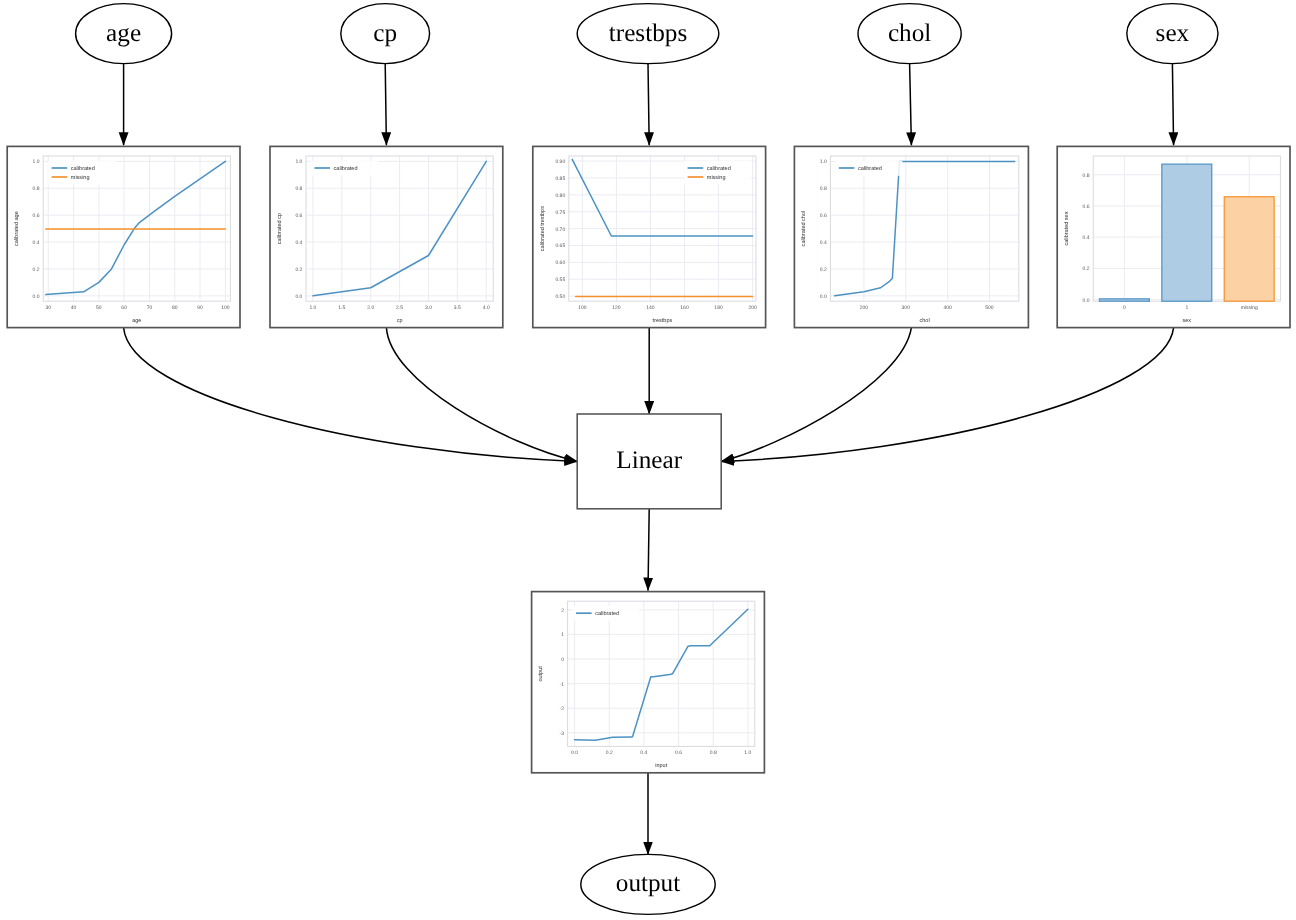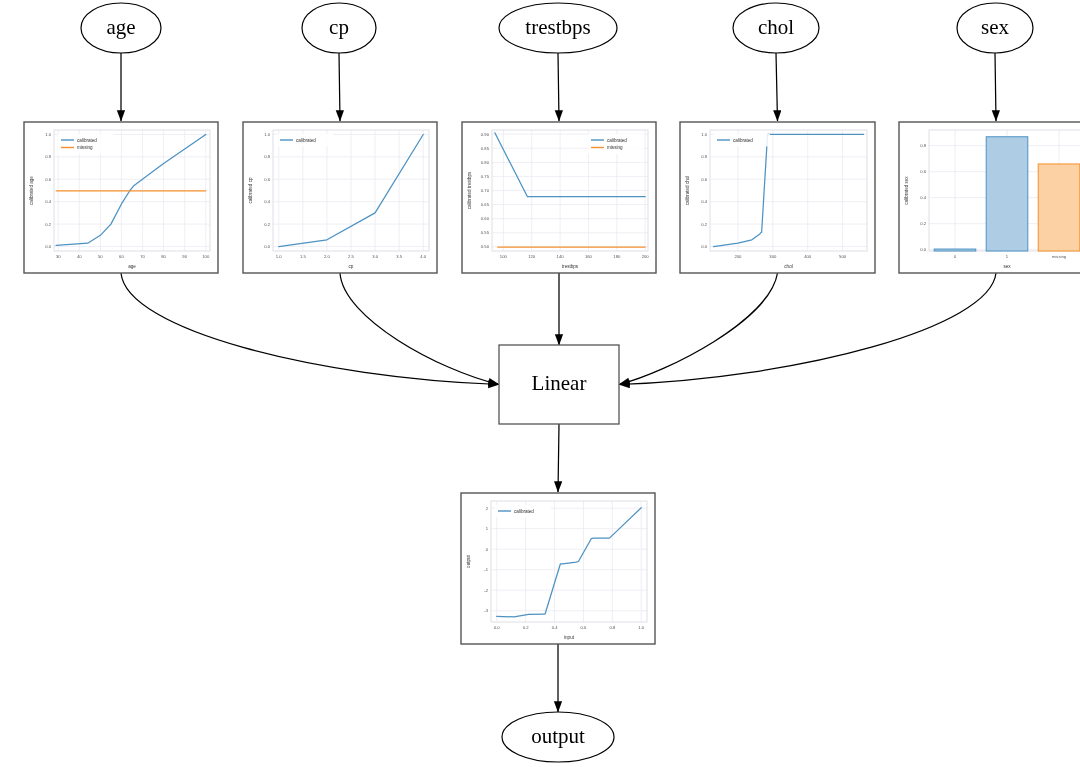--- a/index.html
+++ b/index.html
@@ -5,7 +5,7 @@
   html,body{margin:0;padding:0;background:#ffffff;}
   body{width:1080px;height:767px;position:relative;overflow:hidden;
        font-family:"Liberation Sans",sans-serif;}
-  #stage{position:absolute;left:18px;top:0;width:1060px;height:767px;}
+  #stage{position:absolute;left:0;top:0;width:1060px;height:767px;}
   svg{display:block;}
   .node-label{font-family:"Liberation Serif",serif;font-size:21px;fill:#000;
               text-anchor:middle;dominant-baseline:middle;}

